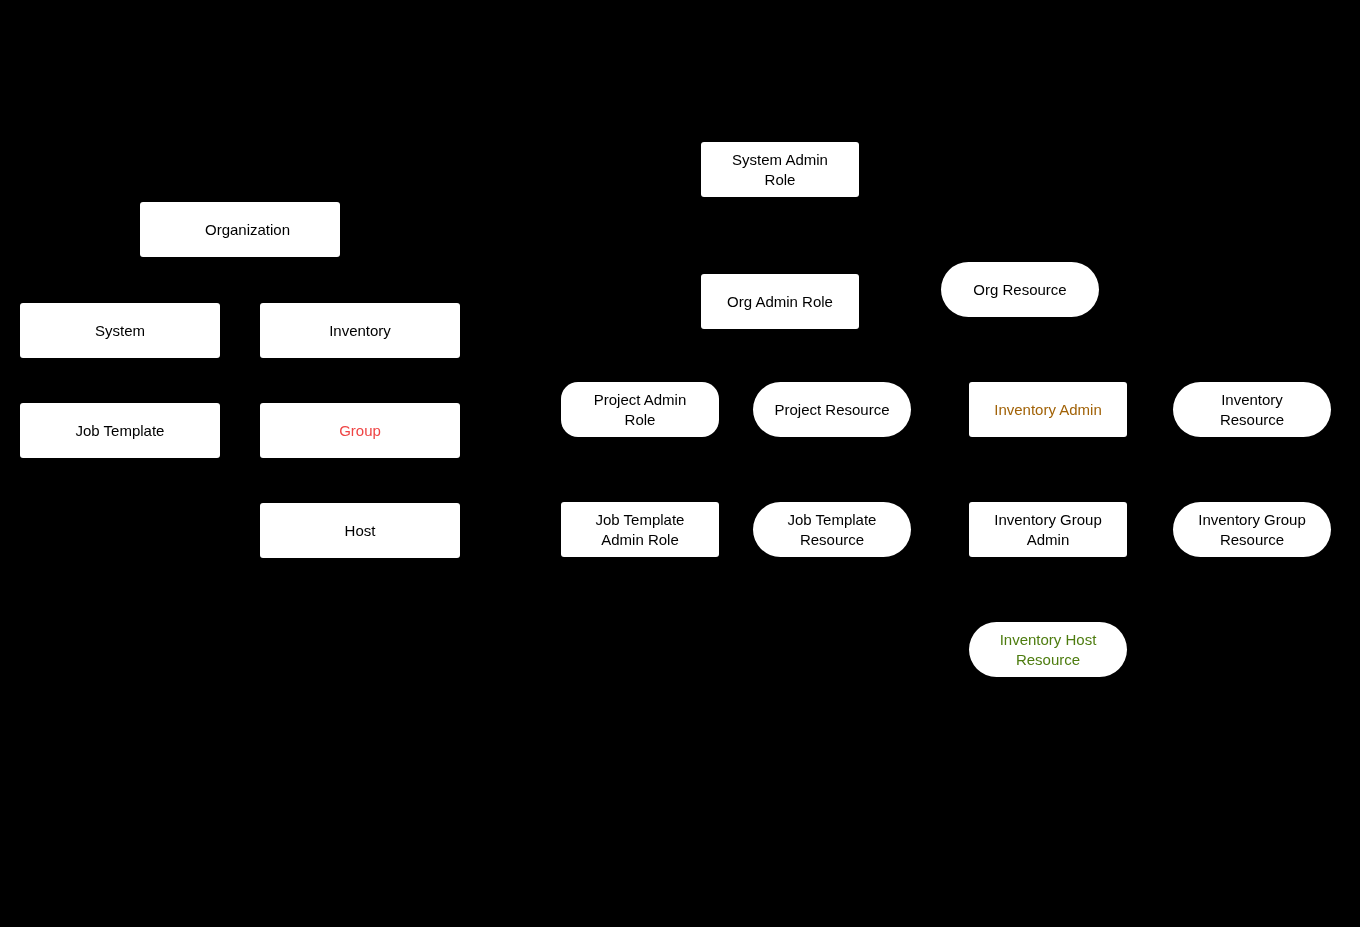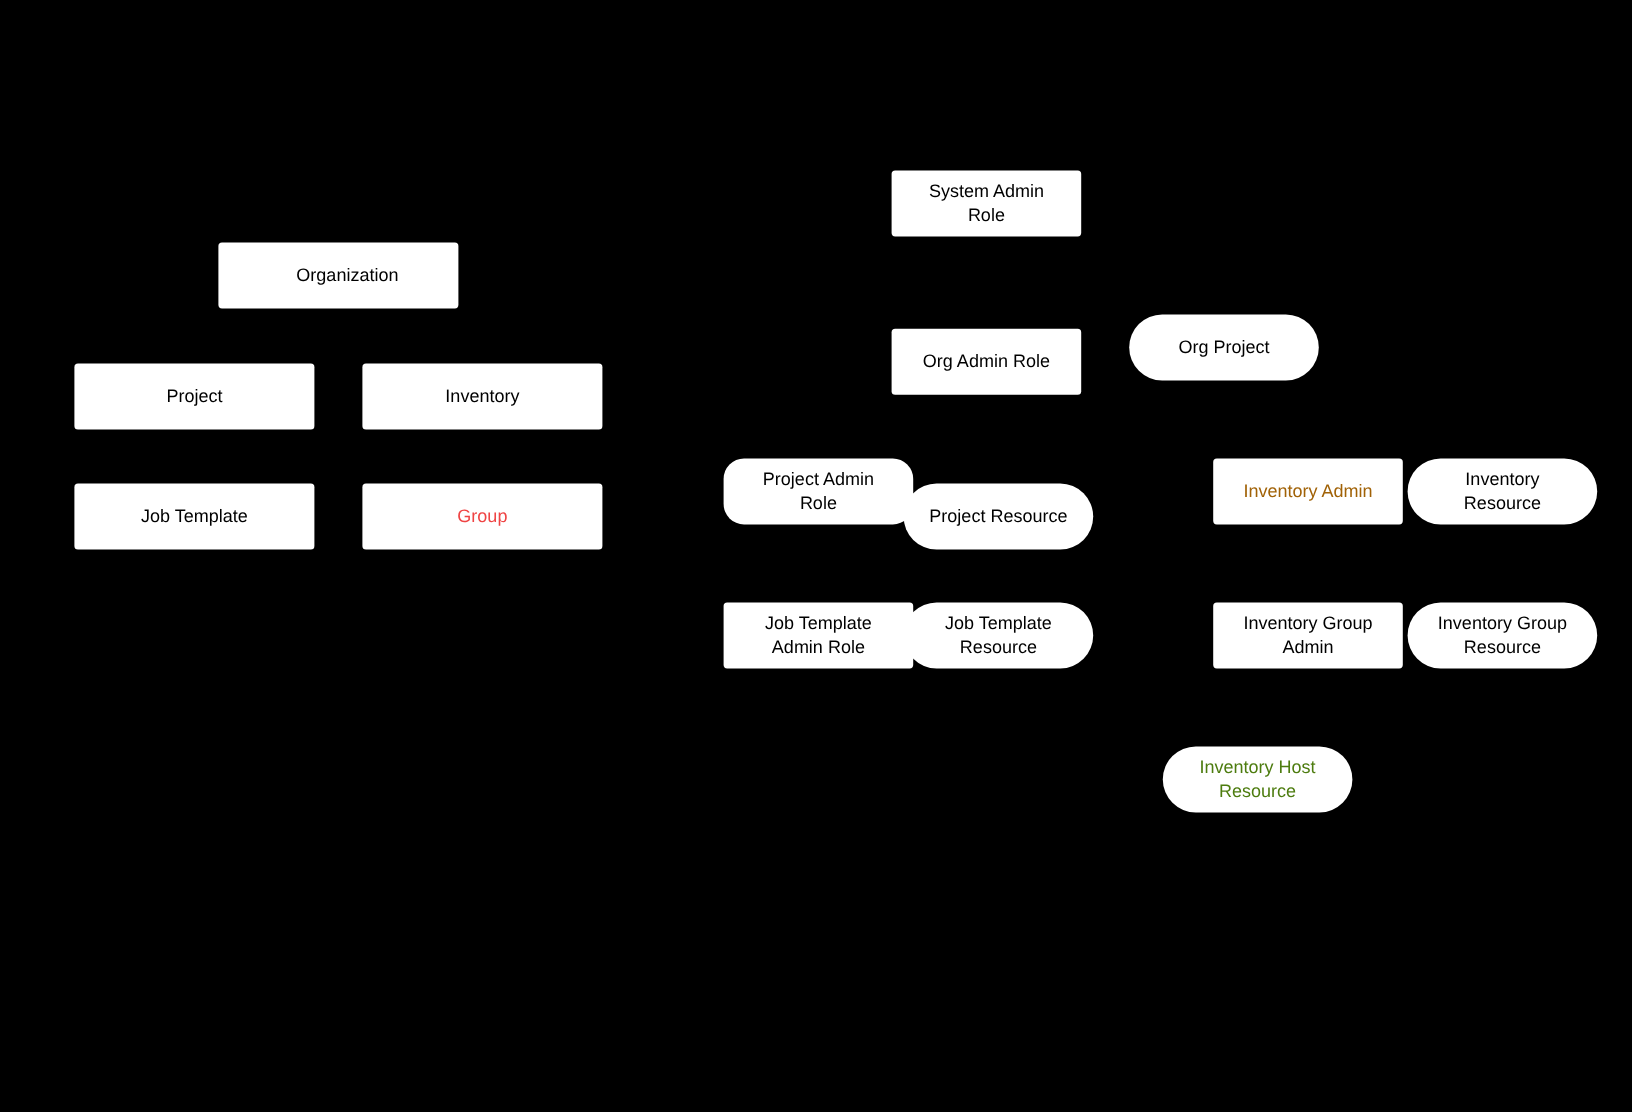--- a/index.html
+++ b/index.html
@@ -31,7 +31,6 @@
   }
   .node.rect {
     border-radius: 3px;
-    margin-left: 42px;
   }
   .node.pill {
     border-radius: 999px;

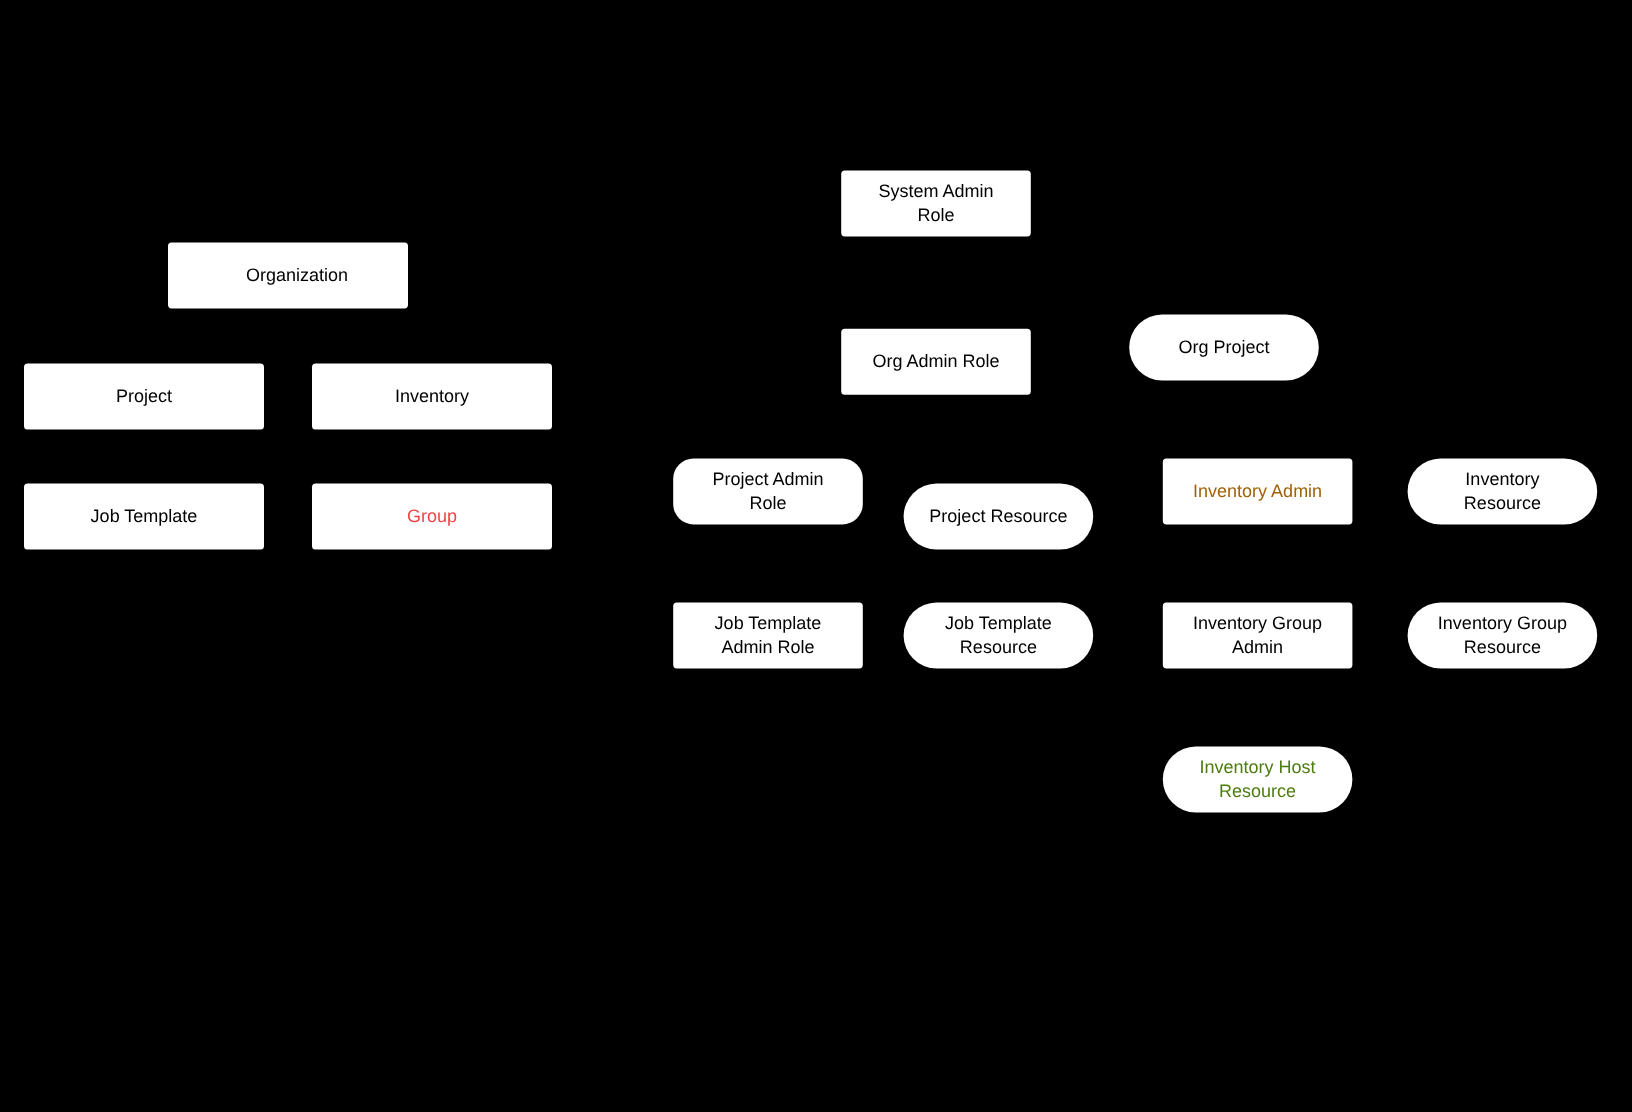--- a/index.html
+++ b/index.html
@@ -49,7 +49,7 @@
     <div class="node rect" style="left: 701px; top: 142px; width: 158px; height: 55px; background: rgb(255, 255, 255); color: rgb(0, 0, 0);">System Admin
 Role</div>
     <div class="node rect" style="left: 701px; top: 274px; width: 158px; height: 55px; background: rgb(255, 255, 255); color: rgb(0, 0, 0);">Org Admin Role</div>
-    <div class="node pill" style="left: 941px; top: 262px; width: 158px; height: 55px; background: rgb(255, 255, 255); color: rgb(0, 0, 0);">Org Project</div>
+    <div class="node pill" style="left: 941px; top: 262px; width: 158px; height: 55px; background: rgb(255, 255, 255); color: rgb(0, 0, 0);">Org Resource</div>
     <div class="node rect" style="left: 561px; top: 382px; width: 158px; height: 55px; background: rgb(255, 255, 255); color: rgb(0, 0, 0); border-radius: 17px;">Project Admin
 Role</div>
     <div class="node pill" style="left: 753px; top: 382px; width: 158px; height: 55px; background: rgb(255, 255, 255); color: rgb(0, 0, 0); margin-top: 21px;">Project Resource</div>

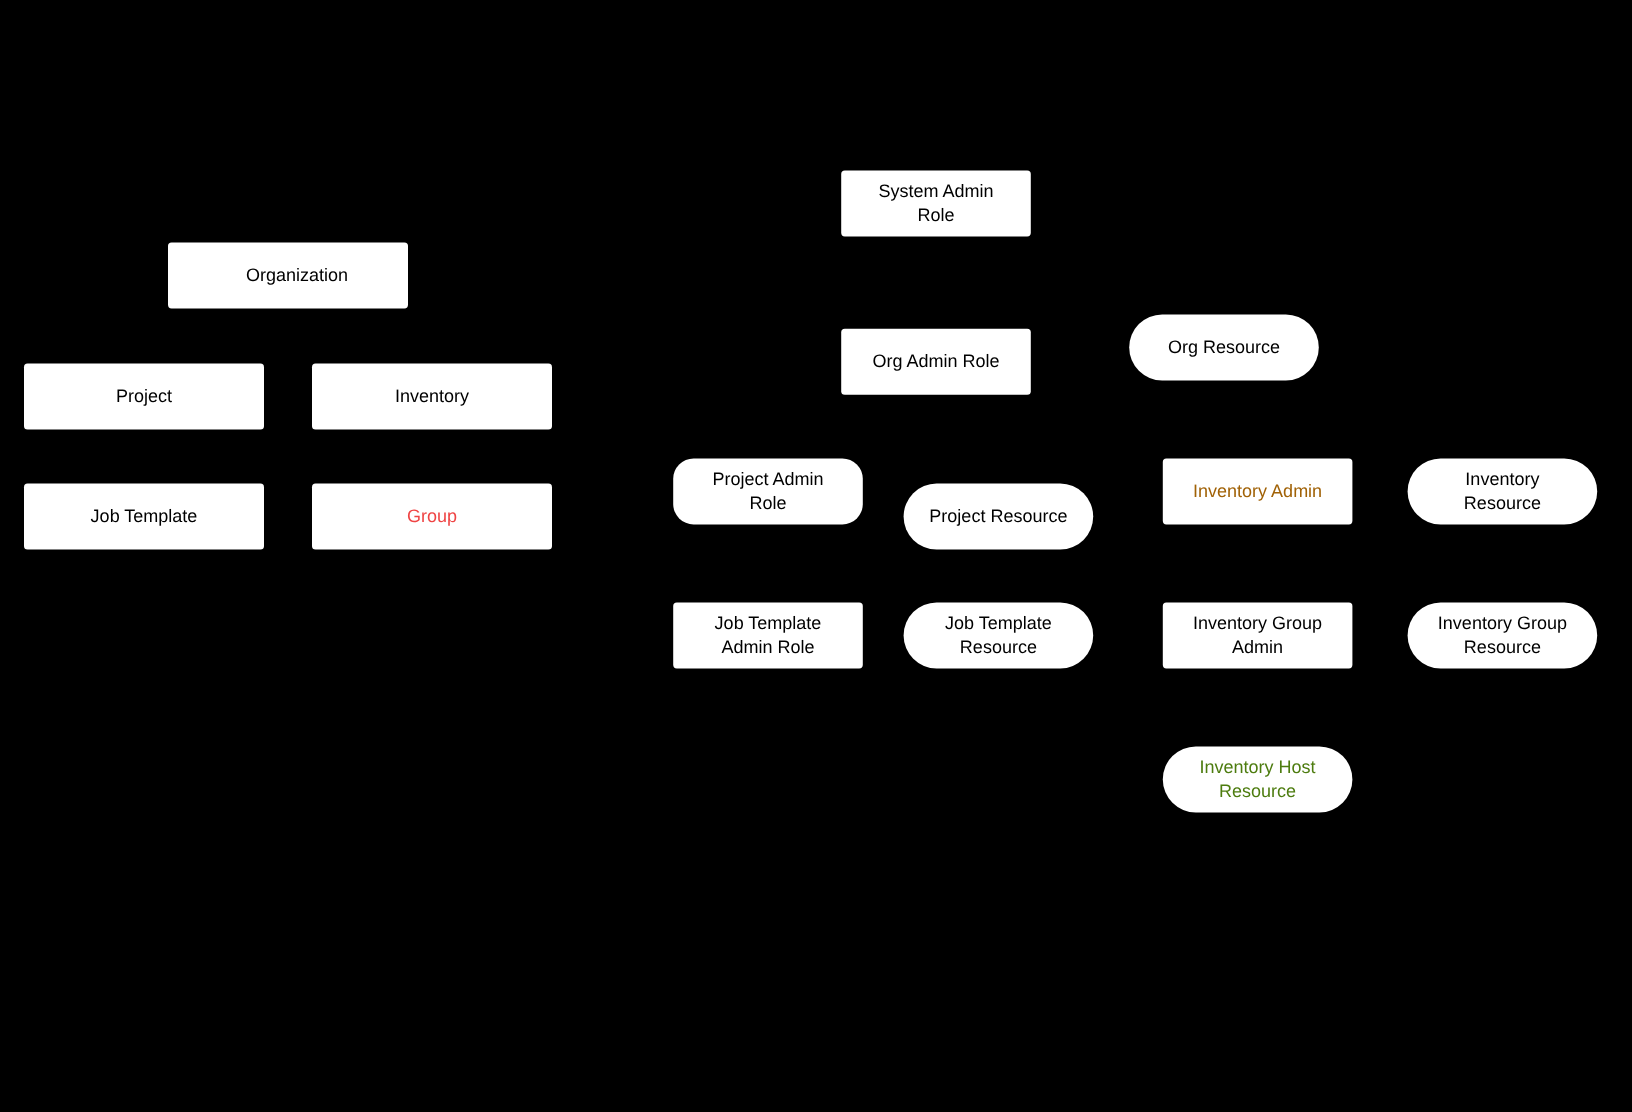--- a/index.html
+++ b/index.html
@@ -42,7 +42,7 @@
 <div id="canvas">
 
 <div class="node rect" style="left: 140px; top: 202px; width: 200px; height: 55px; background: rgb(255, 255, 255); color: rgb(0, 0, 0); padding-left: 21px;">Organization</div>
-    <div class="node rect" style="left: 20px; top: 303px; width: 200px; height: 55px; background: rgb(255, 255, 255); color: rgb(0, 0, 0);">Project</div>
+    <div class="node rect" style="left: 20px; top: 303px; width: 200px; height: 55px; background: rgb(255, 255, 255); color: rgb(0, 0, 0);">System</div>
     <div class="node rect" style="left: 260px; top: 303px; width: 200px; height: 55px; background: rgb(255, 255, 255); color: rgb(0, 0, 0);">Inventory</div>
     <div class="node rect" style="left: 20px; top: 403px; width: 200px; height: 55px; background: rgb(255, 255, 255); color: rgb(0, 0, 0);">Job Template</div>
     <div class="node rect" style="left: 260px; top: 403px; width: 200px; height: 55px; background: rgb(255, 255, 255); color: #ef4444;">Group</div>

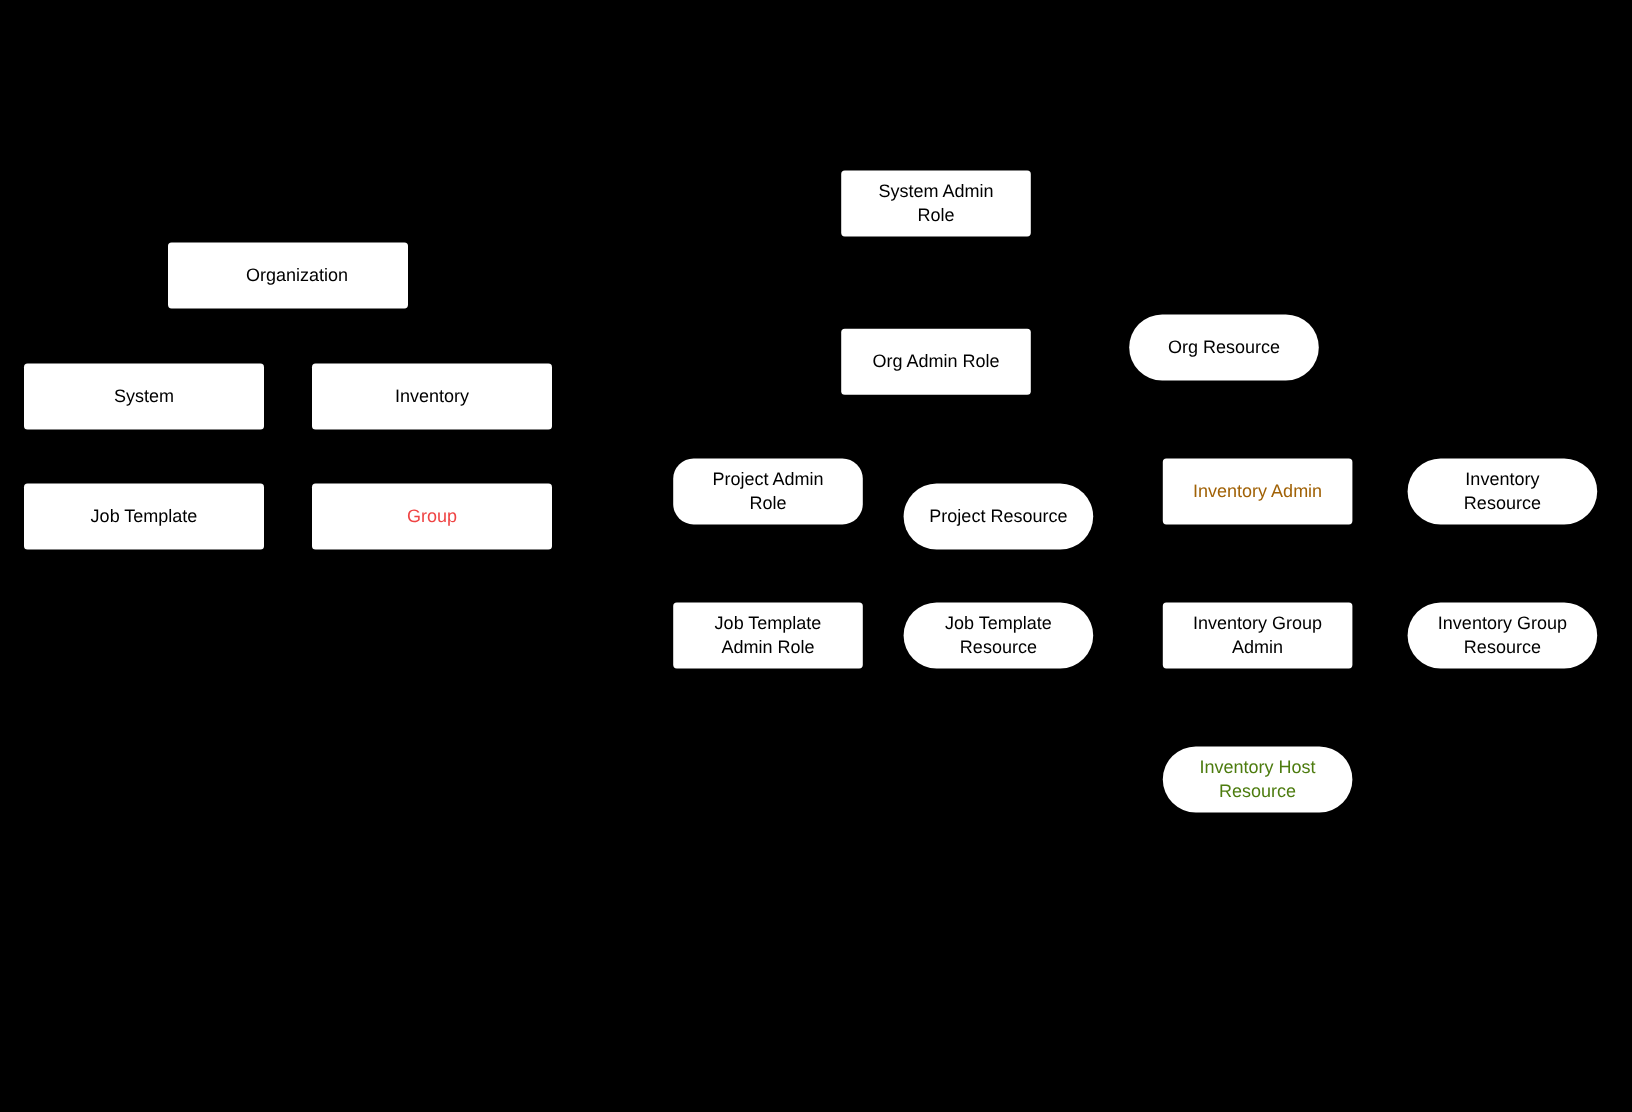--- a/index.html
+++ b/index.html
@@ -52,7 +52,7 @@
     <div class="node pill" style="left: 941px; top: 262px; width: 158px; height: 55px; background: rgb(255, 255, 255); color: rgb(0, 0, 0);">Org Resource</div>
     <div class="node rect" style="left: 561px; top: 382px; width: 158px; height: 55px; background: rgb(255, 255, 255); color: rgb(0, 0, 0); border-radius: 17px;">Project Admin
 Role</div>
-    <div class="node pill" style="left: 753px; top: 382px; width: 158px; height: 55px; background: rgb(255, 255, 255); color: rgb(0, 0, 0); margin-top: 21px;">Project Resource</div>
+    <div class="node pill" style="left: 753px; top: 382px; width: 158px; height: 55px; background: rgb(255, 255, 255); color: rgb(0, 0, 0);">Project Resource</div>
     <div class="node rect" style="left: 969px; top: 382px; width: 158px; height: 55px; background: rgb(255, 255, 255); color: #a16207;">Inventory Admin</div>
     <div class="node pill" style="left: 1173px; top: 382px; width: 158px; height: 55px; background: rgb(255, 255, 255); color: rgb(0, 0, 0);">Inventory
 Resource</div>

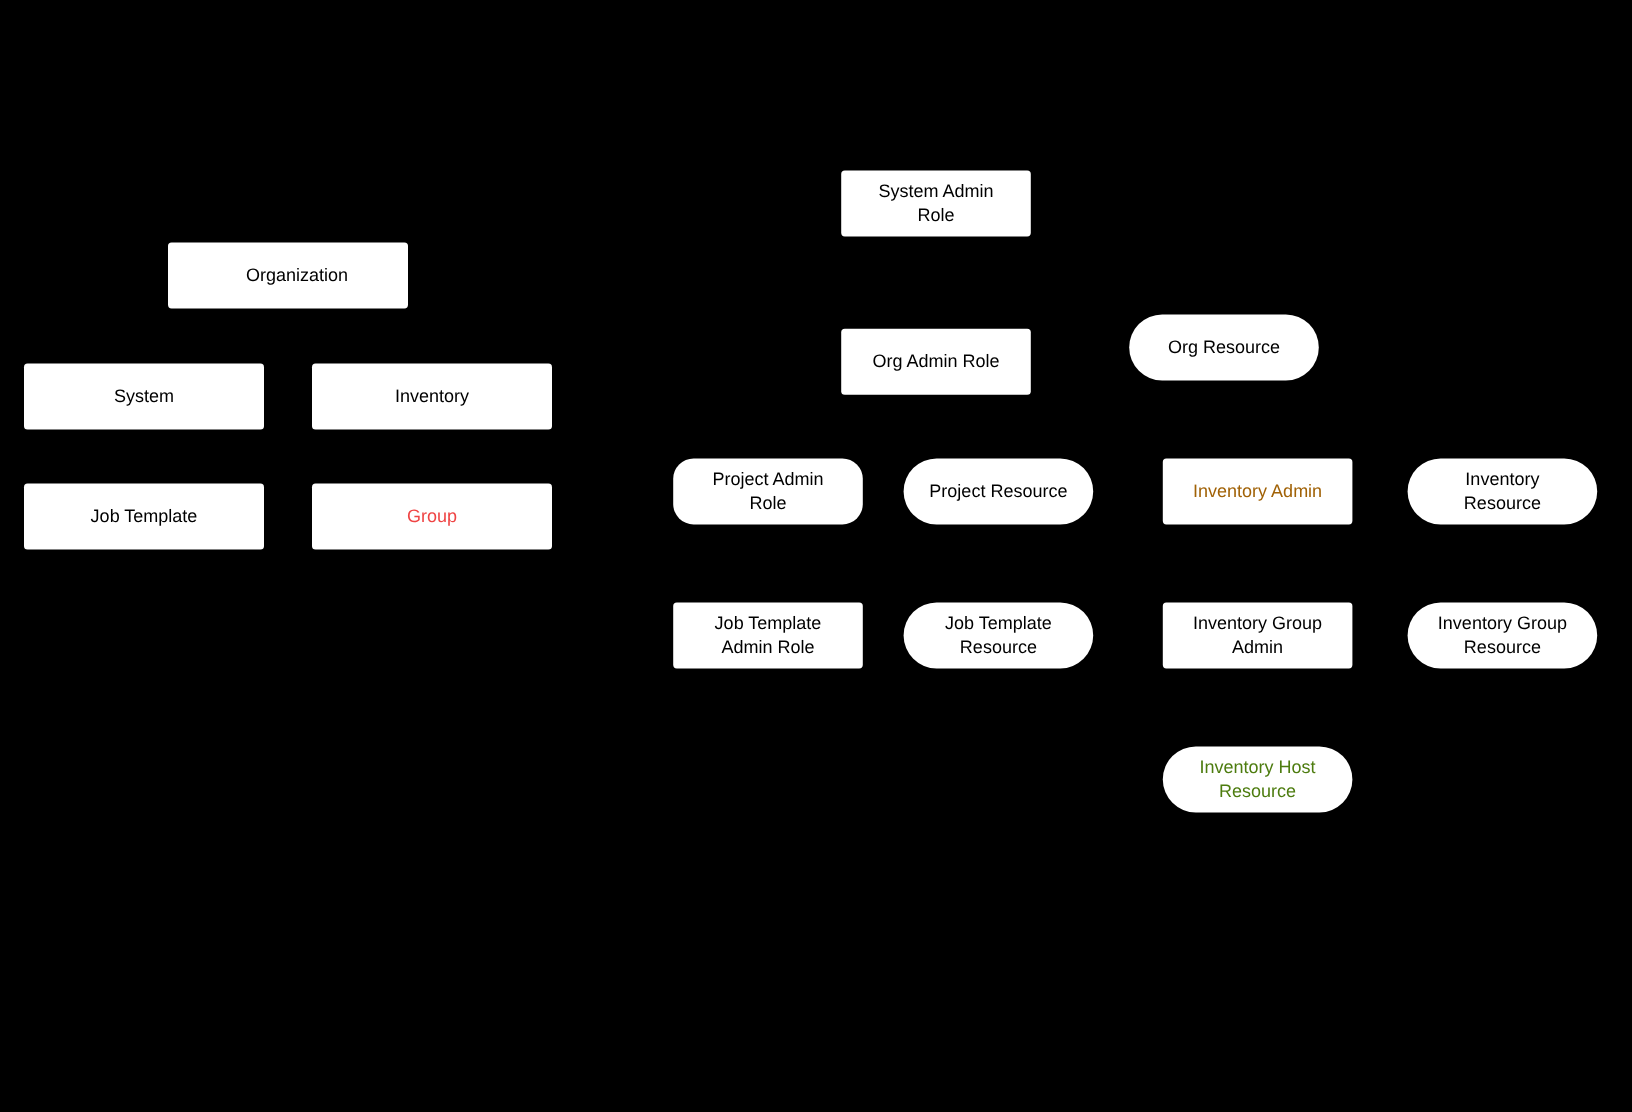--- a/index.html
+++ b/index.html
@@ -46,6 +46,7 @@
     <div class="node rect" style="left: 260px; top: 303px; width: 200px; height: 55px; background: rgb(255, 255, 255); color: rgb(0, 0, 0);">Inventory</div>
     <div class="node rect" style="left: 20px; top: 403px; width: 200px; height: 55px; background: rgb(255, 255, 255); color: rgb(0, 0, 0);">Job Template</div>
     <div class="node rect" style="left: 260px; top: 403px; width: 200px; height: 55px; background: rgb(255, 255, 255); color: #ef4444;">Group</div>
+    <div class="node rect" style="left: 260px; top: 503px; width: 200px; height: 55px; background: rgb(255, 255, 255); color: rgb(0, 0, 0);">Host</div>
     <div class="node rect" style="left: 701px; top: 142px; width: 158px; height: 55px; background: rgb(255, 255, 255); color: rgb(0, 0, 0);">System Admin
 Role</div>
     <div class="node rect" style="left: 701px; top: 274px; width: 158px; height: 55px; background: rgb(255, 255, 255); color: rgb(0, 0, 0);">Org Admin Role</div>

